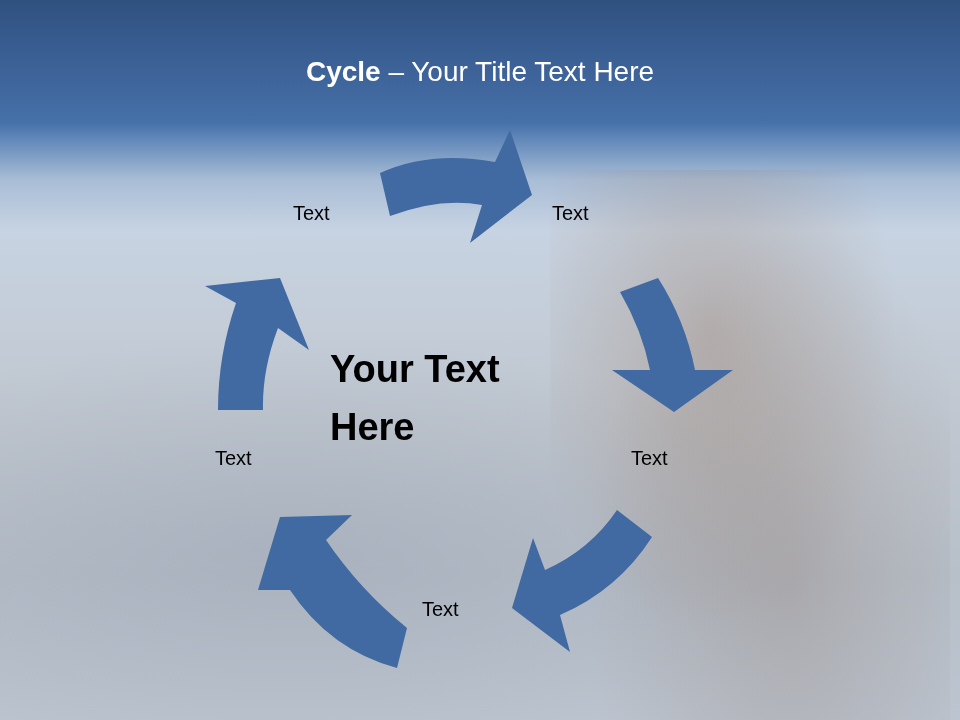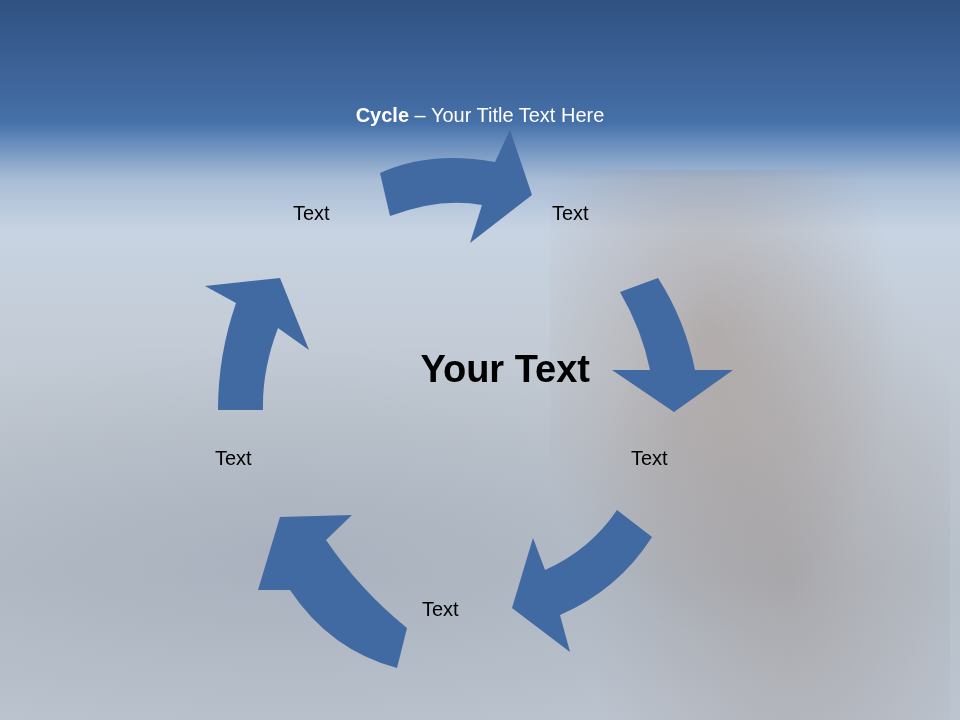--- a/index.html
+++ b/index.html
@@ -11,7 +11,7 @@
   .gargoyle { position:absolute; left:550px; top:170px; width:400px; height:550px;
     background: radial-gradient(ellipse at 40% 30%, rgba(150,120,100,0.35), rgba(0,0,0,0) 55%),
                 radial-gradient(ellipse at 60% 75%, rgba(140,120,110,0.3), rgba(0,0,0,0) 60%); }
-  .title { position:absolute; left:0; width:960px; top:56px; text-align:center; color:#fff; font-size:20px;margin-top:48px; }
+  .title { position:absolute; left:0; width:960px; top:56px; text-align:center; color:#fff; font-size:28px; }
   .title b { font-weight:bold; }
   .label { position:absolute; color:#000; font-size:20px; }
   .center { position:absolute; left:330px; top:340px; width:260px; text-align:right; color:#000; font-size:38px; font-weight:bold; line-height:58px; }

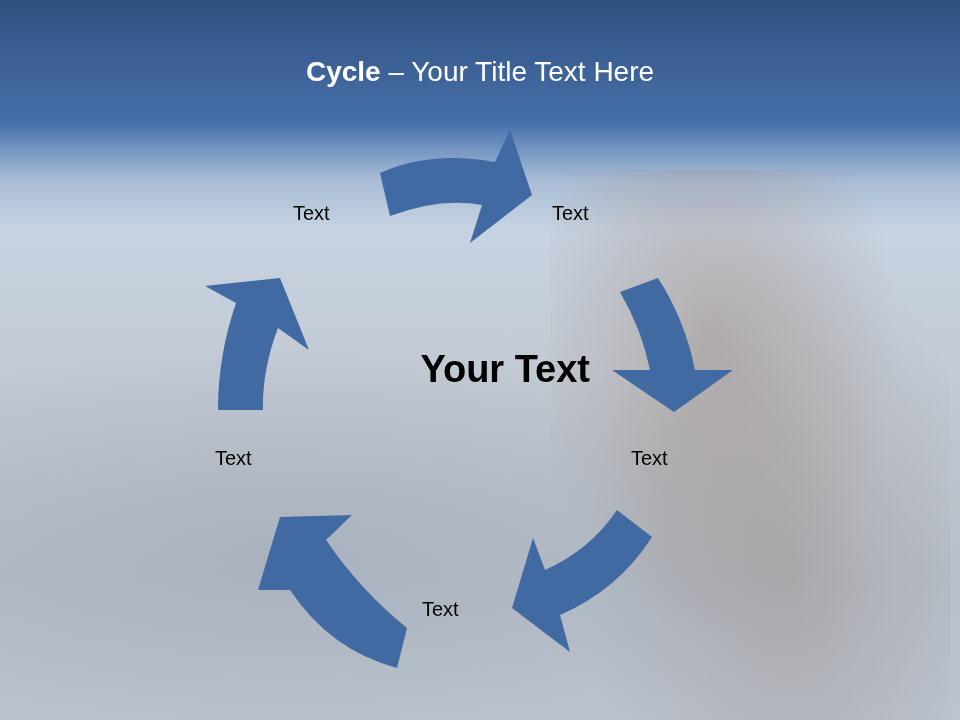--- a/index.html
+++ b/index.html
@@ -14,7 +14,7 @@
   .title { position:absolute; left:0; width:960px; top:56px; text-align:center; color:#fff; font-size:28px; }
   .title b { font-weight:bold; }
   .label { position:absolute; color:#000; font-size:20px; }
-  .center { position:absolute; left:330px; top:340px; width:260px; text-align:right; color:#000; font-size:38px; font-weight:bold; line-height:58px; }
+  .center { position:absolute; left:330px; top:340px; width:260px; text-align:left; color:#000; font-size:38px; font-weight:bold; line-height:58px; }
   svg.arrows { position:absolute; left:0; top:0; }
 </style>
 </head>

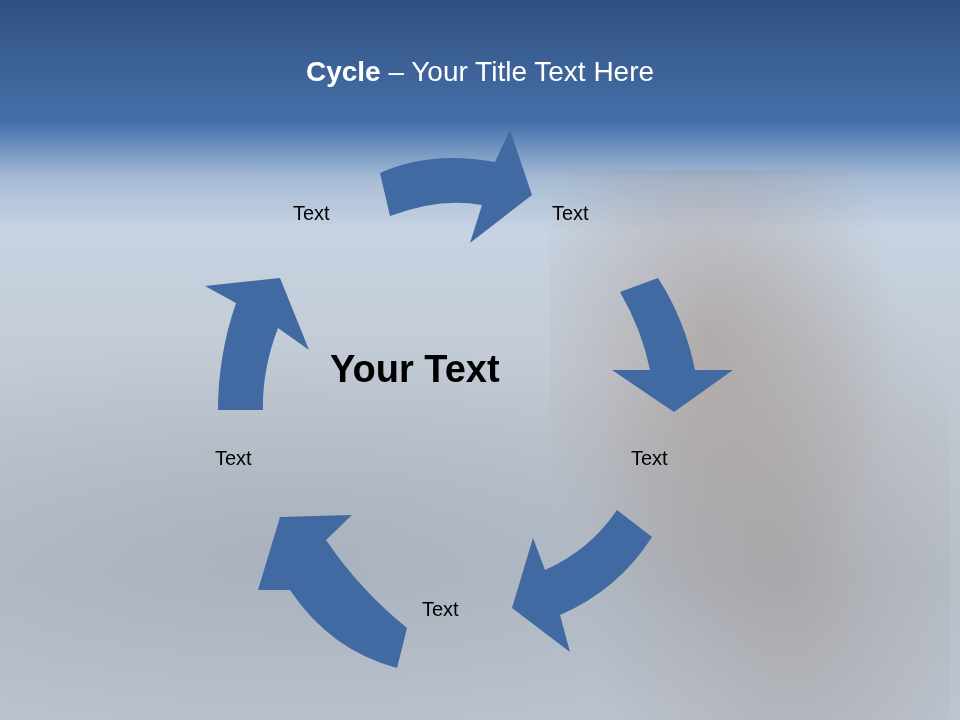--- a/index.html
+++ b/index.html
@@ -51,6 +51,7 @@
 
   <div class="center">
     <div>Your Text</div>
+    <div>Here</div>
   </div>
 </div>
 

